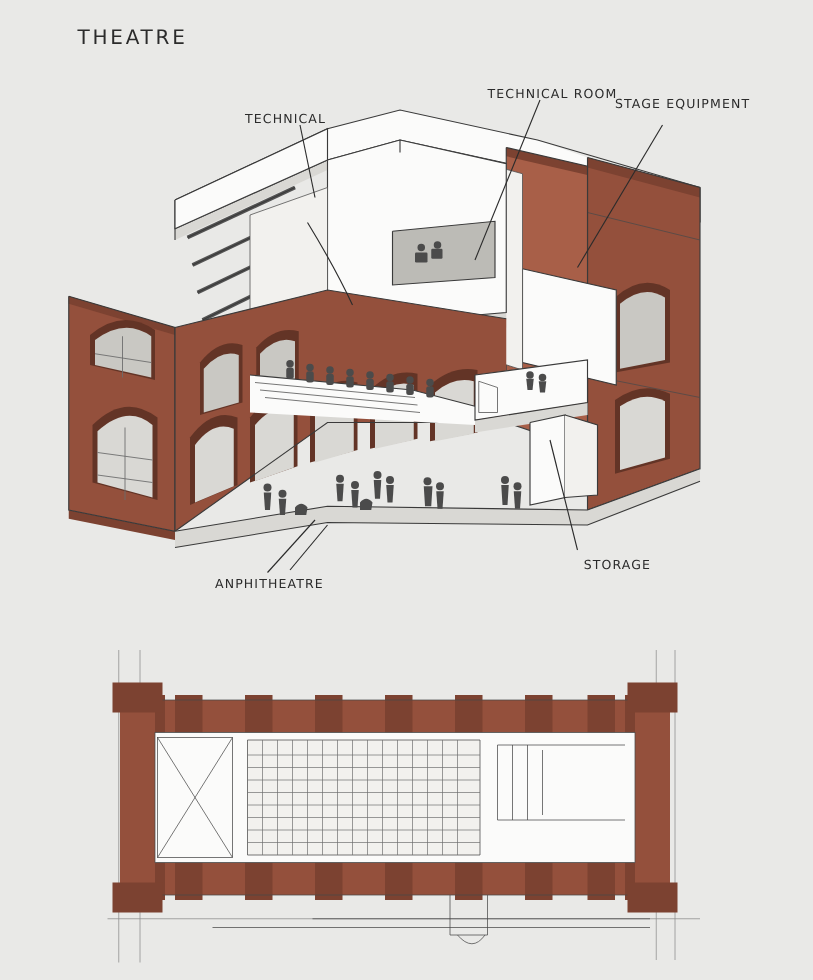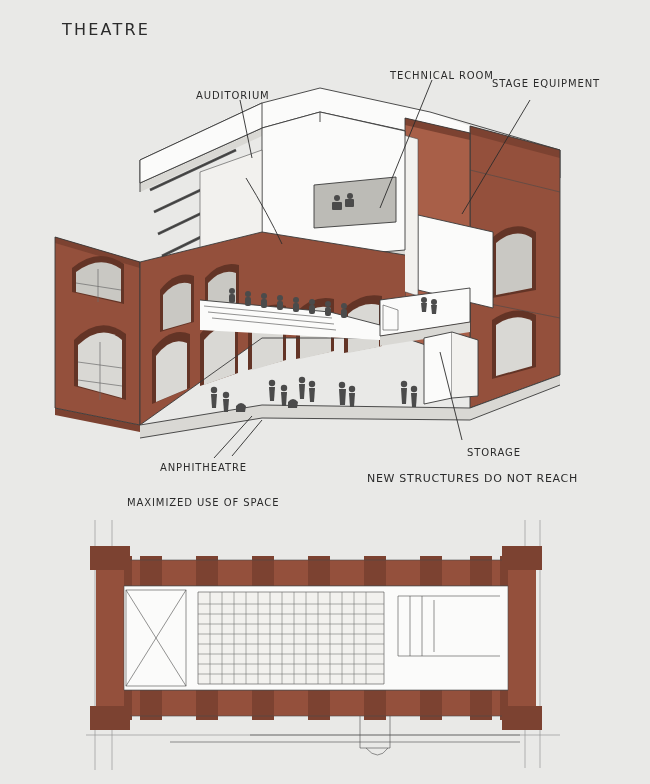--- a/index.html
+++ b/index.html
@@ -408,7 +408,7 @@
 
   <div class="label title" style="left:62px; top:20px;">THEATRE</div>
 
-  <div class="label note" style="left:196px; top:90px;">AUDITORIUM</div>
+  <div class="label note" style="left:196px; top:90px;">TECHNICAL</div>
   <div class="label note" style="left:390px; top:70px;">TECHNICAL ROOM</div>
   <div class="label note" style="left:492px; top:78px;">STAGE EQUIPMENT</div>
   <div class="label note" style="left:454px; top:447px;margin-left:13px;">STORAGE</div>

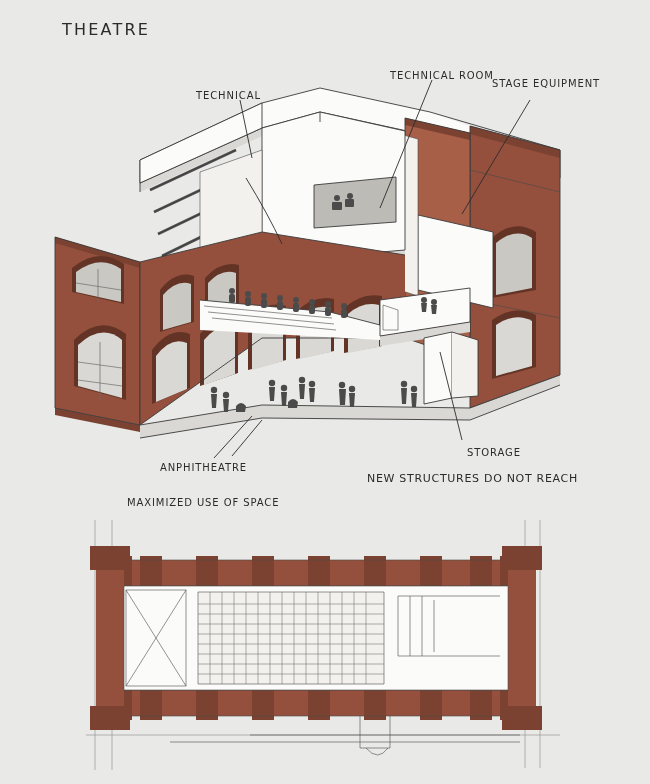--- a/index.html
+++ b/index.html
@@ -412,7 +412,7 @@
   <div class="label note" style="left:390px; top:70px;">TECHNICAL ROOM</div>
   <div class="label note" style="left:492px; top:78px;">STAGE EQUIPMENT</div>
   <div class="label note" style="left:454px; top:447px;margin-left:13px;">STORAGE</div>
-  <div class="label note" style="left:160px; top:462px;">ANPHITHEATRE</div>
+  <div class="label note" style="left:172px; top:462px;">ANPHITHEATRE</div>
   <div class="label note" style="left:127px; top:497px;">MAXIMIZED USE OF SPACE</div>
 
   <div class="label note2" style="left:367px; top:471px; width:215px;">

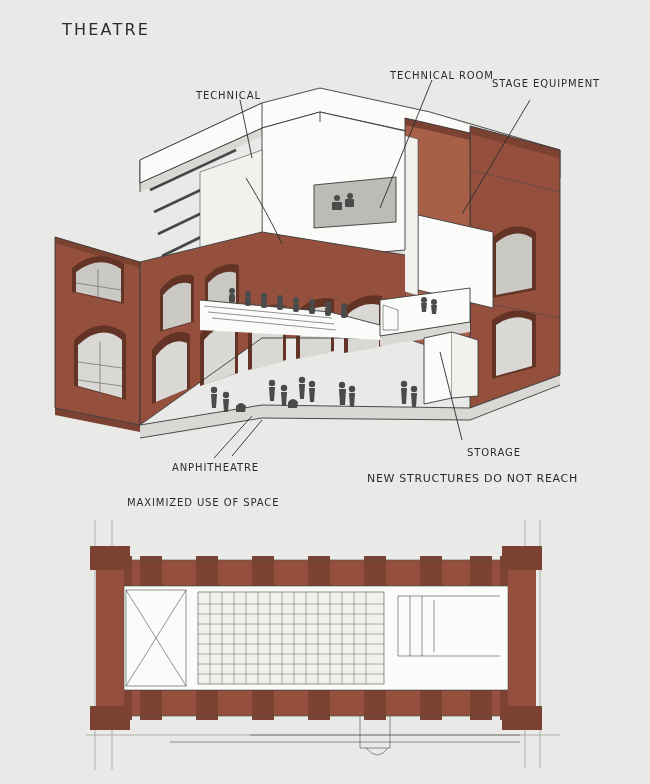--- a/index.html
+++ b/index.html
@@ -416,7 +416,6 @@
   <div class="label note" style="left:127px; top:497px;">MAXIMIZED USE OF SPACE</div>
 
   <div class="label note2" style="left:367px; top:471px; width:215px;">
-    <div>NEW STRUCTURES  DO NOT REACH</div>
   </div>
 
 </div>

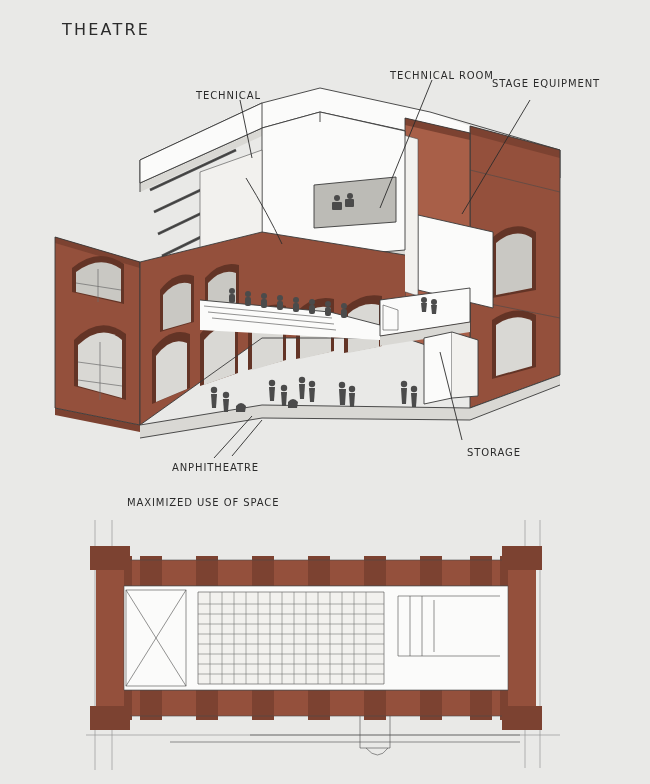--- a/index.html
+++ b/index.html
@@ -413,7 +413,6 @@
   <div class="label note" style="left:492px; top:78px;">STAGE EQUIPMENT</div>
   <div class="label note" style="left:454px; top:447px;margin-left:13px;">STORAGE</div>
   <div class="label note" style="left:172px; top:462px;">ANPHITHEATRE</div>
-  <div class="label note" style="left:127px; top:497px;">MAXIMIZED USE OF SPACE</div>
 
   <div class="label note2" style="left:367px; top:471px; width:215px;">
   </div>

